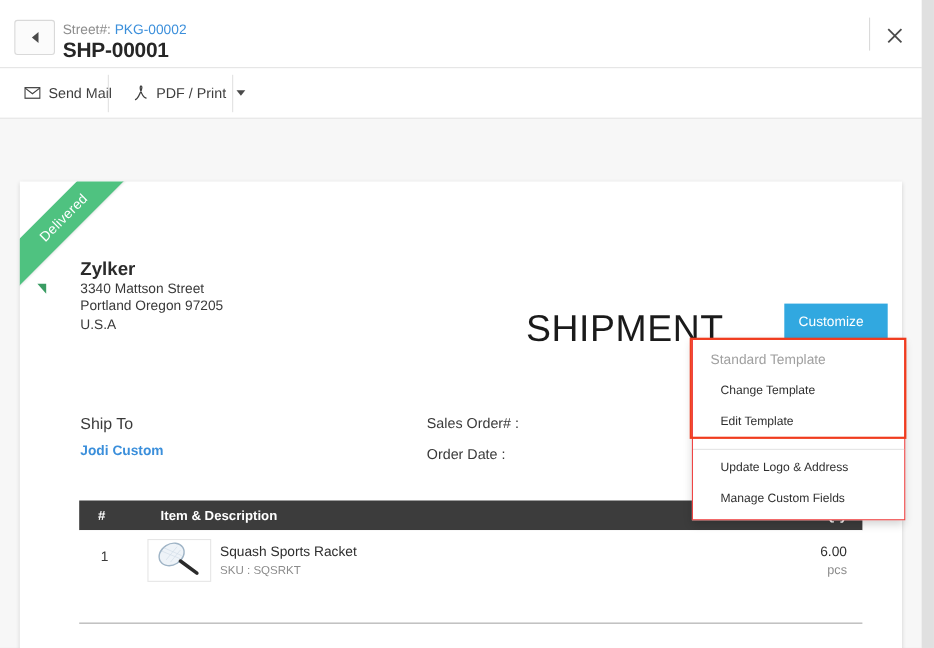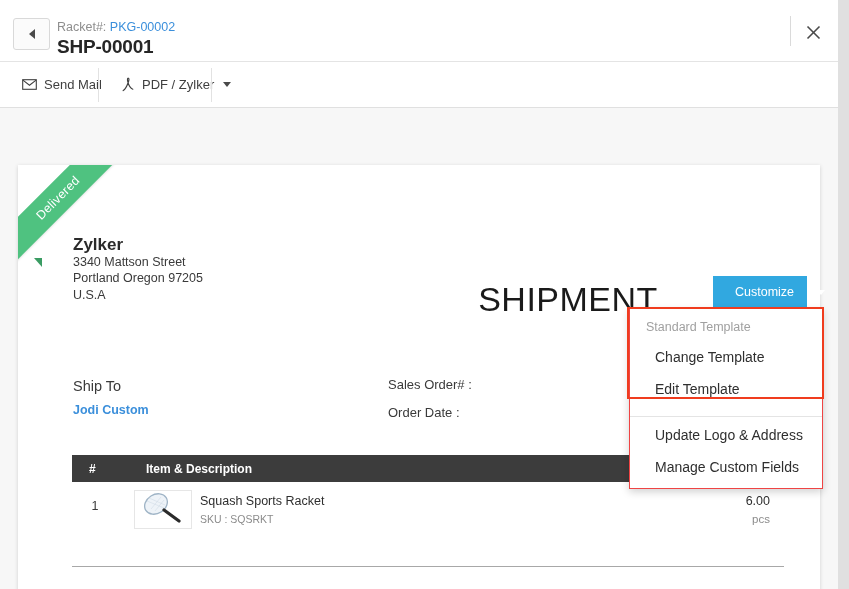--- a/index.html
+++ b/index.html
@@ -406,7 +406,7 @@
     </div>
 
     <div class="crumb">
-      <span>Racket#:</span>
+      <span>Street#:</span>
       <a>PKG-00002</a>
     </div>
 

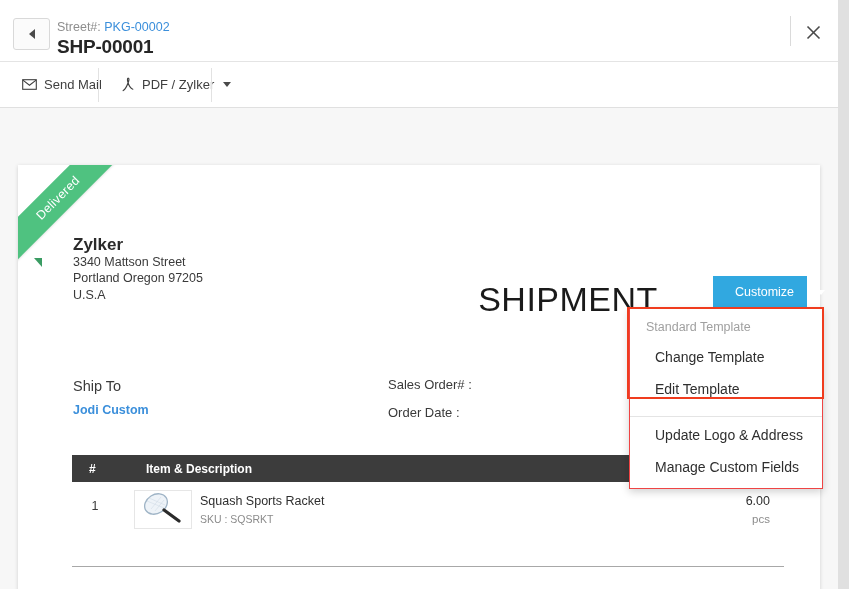--- a/index.html
+++ b/index.html
@@ -438,7 +438,7 @@
       <svg width="14" height="15" viewBox="0 0 14 15">
         <path d="M2.2 13.6c2.1-1.2 4.1-5.5 5.2-8.6 0.6-1.7 0.9-3.6 0-3.8-1.1-0.2-1.1 1.9-0.6 3.7 0.8 3 3 6.6 5 7.3" fill="none" stroke="#3f3f3f" stroke-width="1.15" stroke-linecap="round"></path>
       </svg>
-      <span>PDF / Zylker</span>
+      <span>PDF / Print</span>
       <span class="tb-caret"></span>
     </div>
 

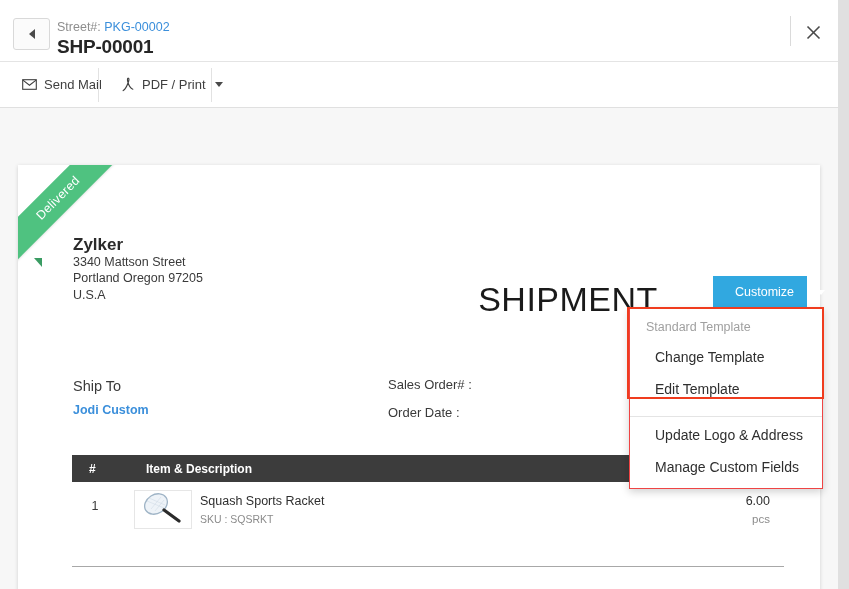--- a/index.html
+++ b/index.html
@@ -339,7 +339,7 @@
     font-size: 12.5px;
     display: flex;
     align-items: center;
-    justify-content: space-between;
+    justify-content: center;
     gap: 22px;
     cursor: pointer;
     z-index: 30;

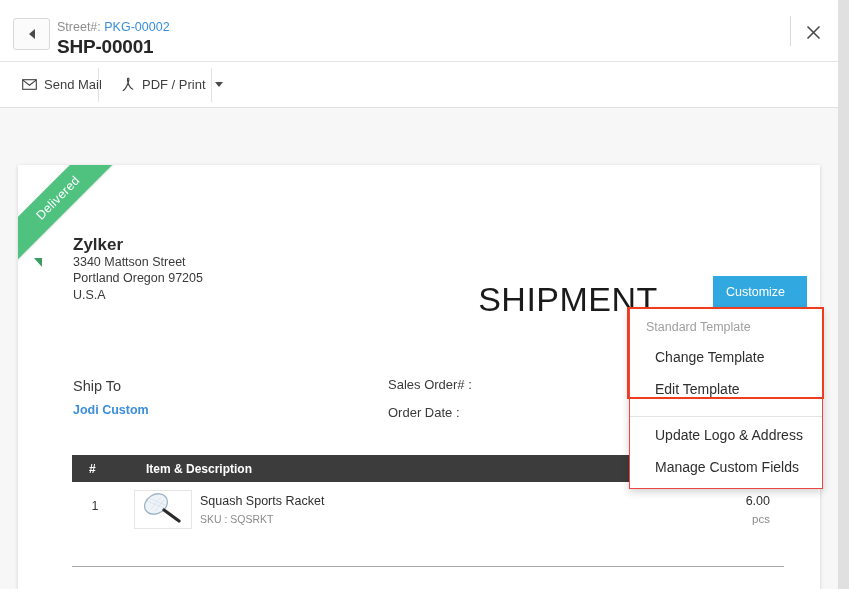--- a/index.html
+++ b/index.html
@@ -369,7 +369,7 @@
     padding: 11px 0 7px 16px;
   }
   .menu-item {
-    font-size: 14px;
+    font-size: 11px;
     color: #2f2f2f;
     padding: 8px 12px 8px 25px;
     cursor: pointer;

